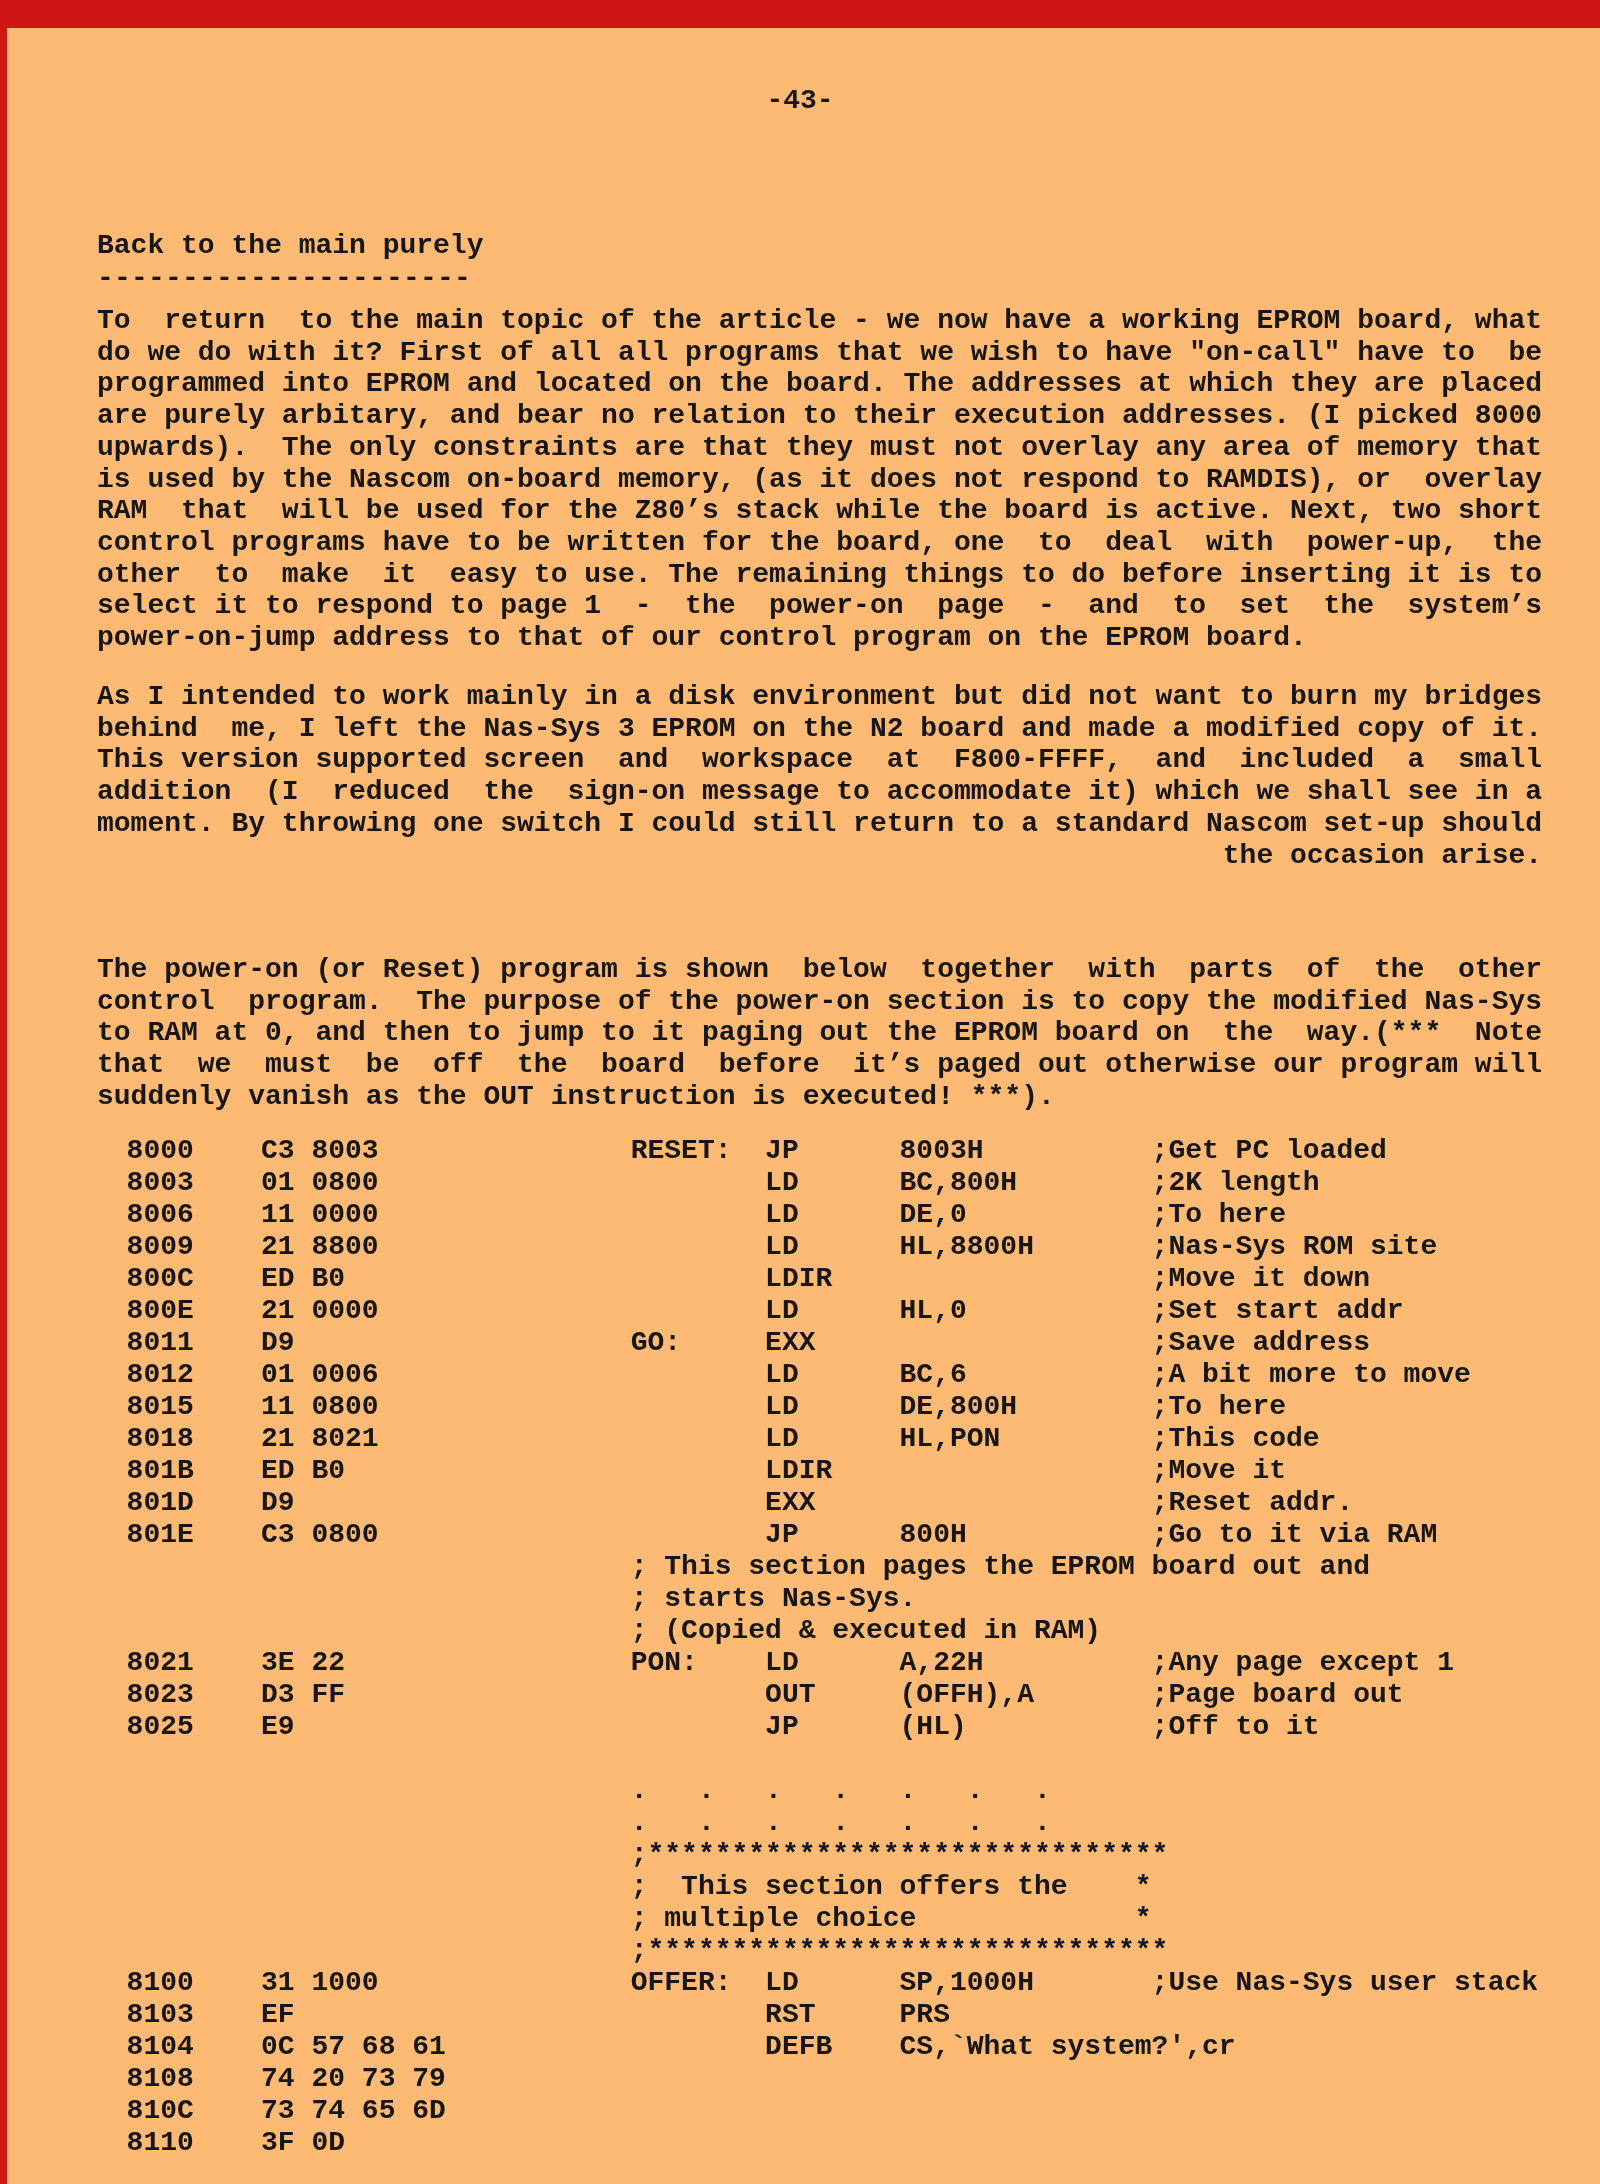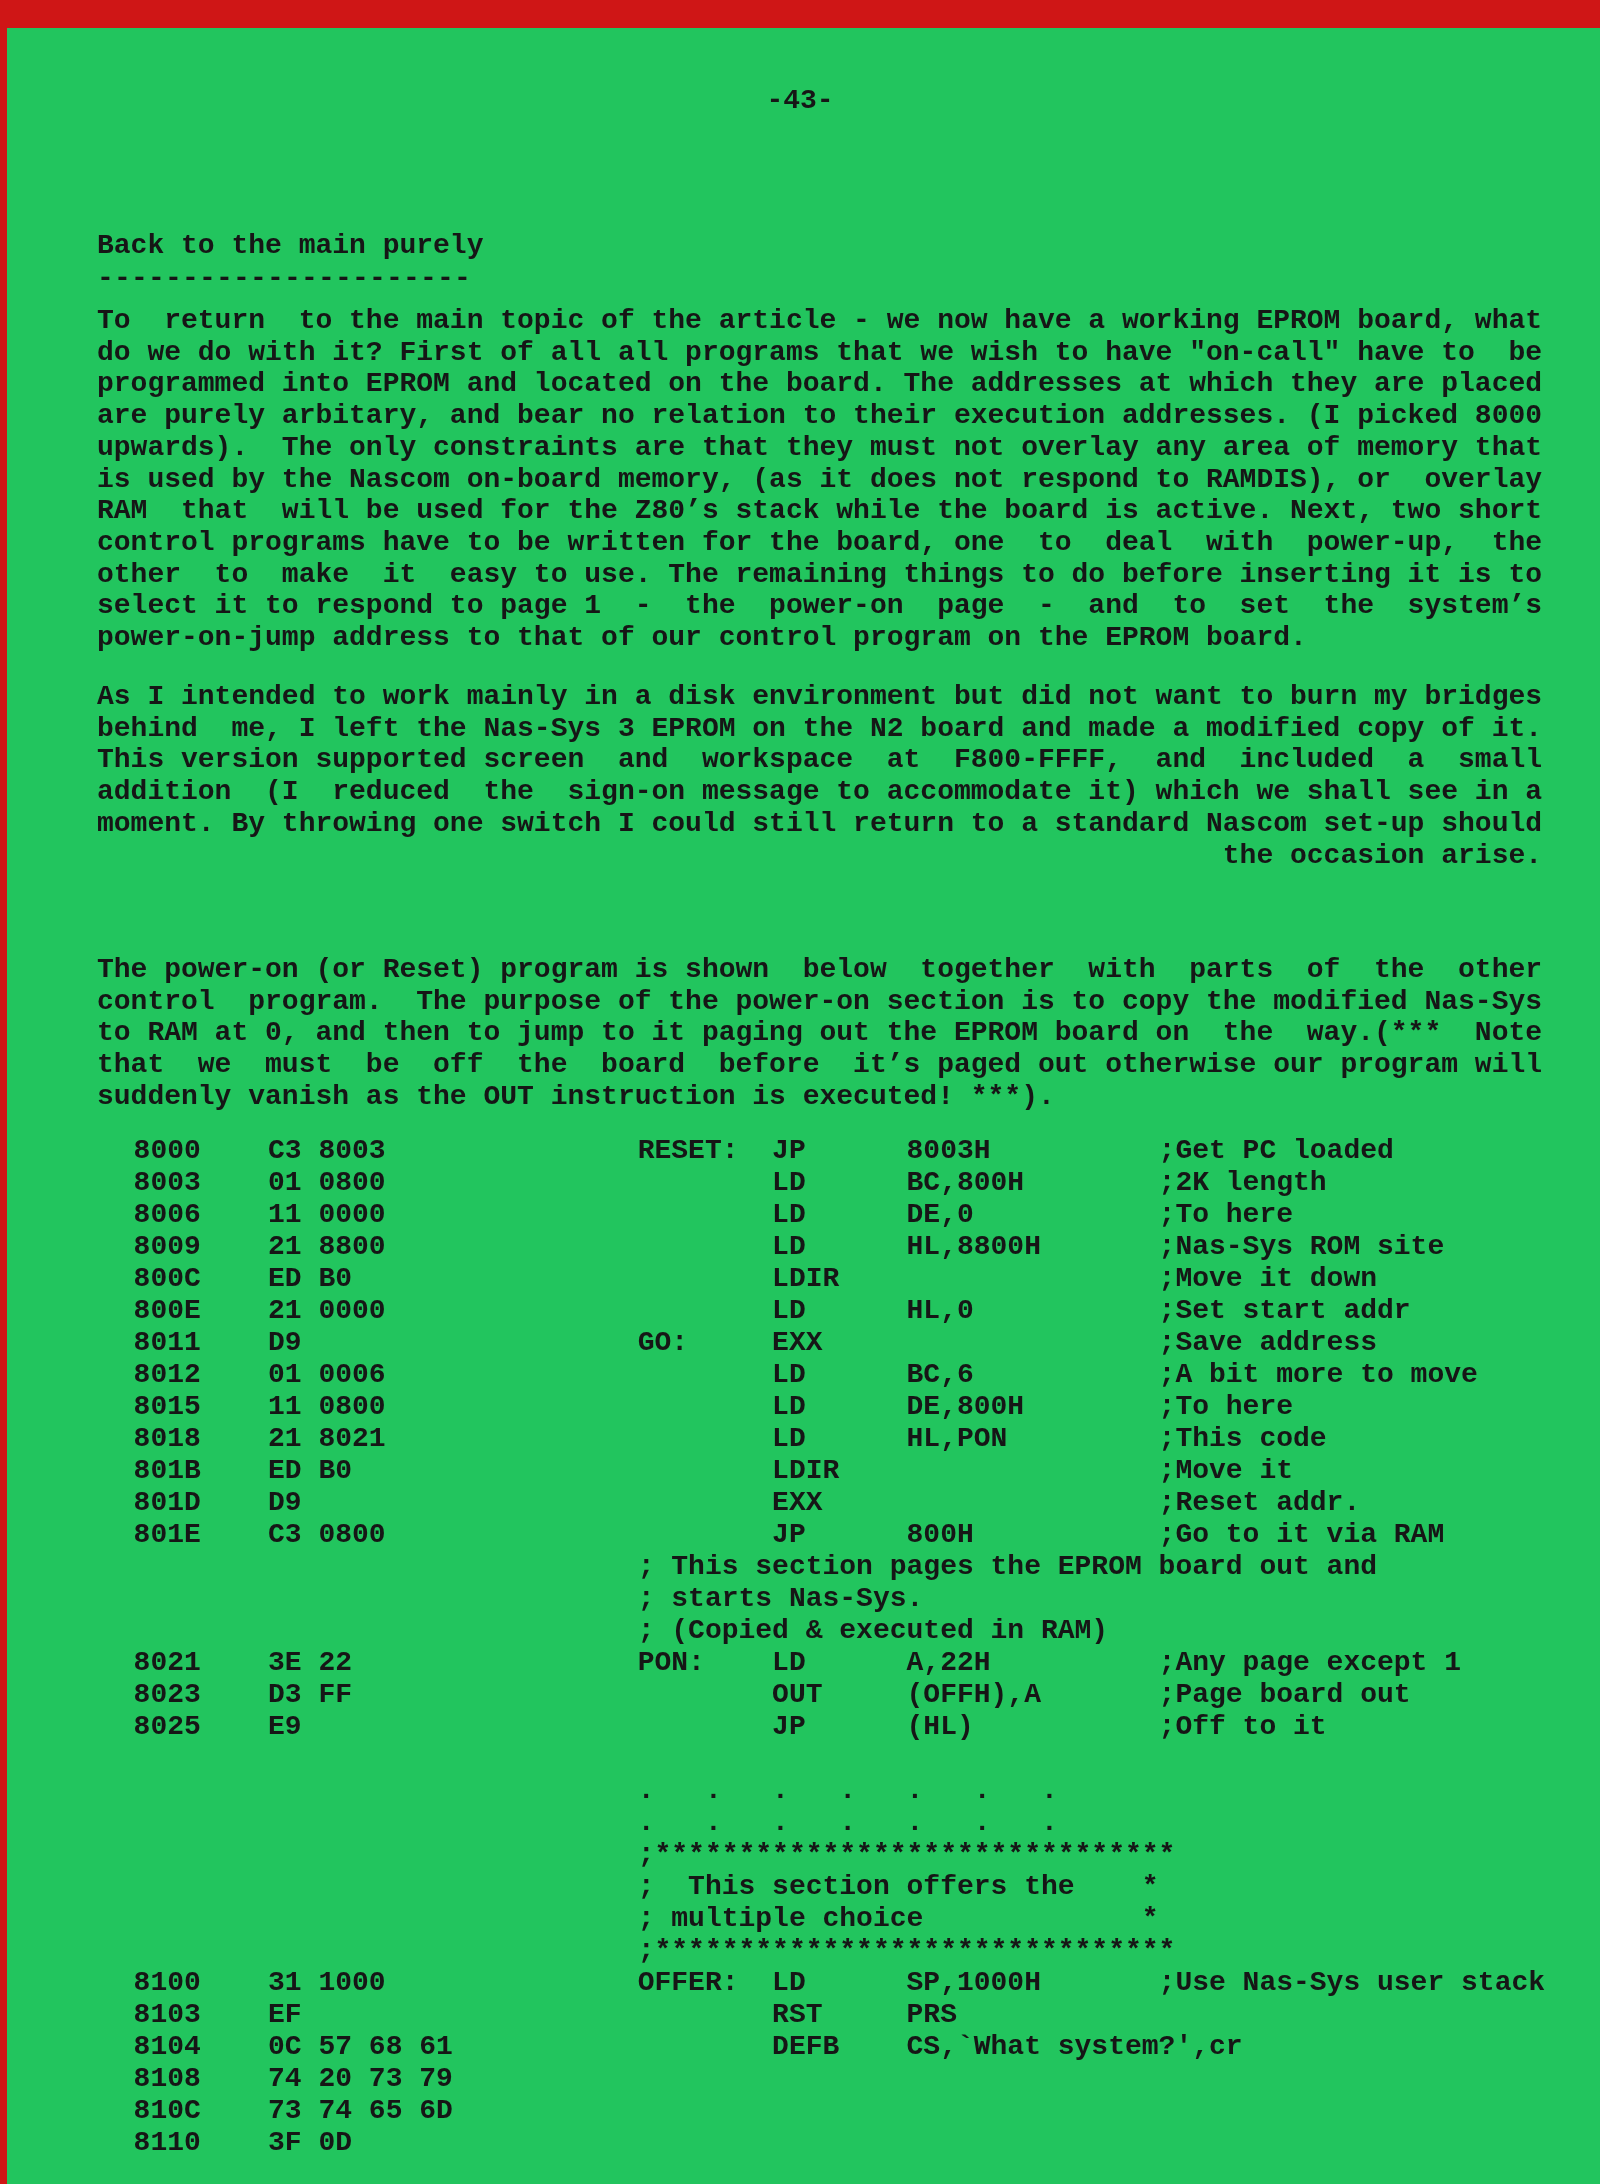--- a/index.html
+++ b/index.html
@@ -6,7 +6,7 @@
   .page{
     position:relative;
     width:1600px;height:2184px;
-    background:#22c55e;
+    background:#fdba74;
     overflow:hidden;
     font-family:"Liberation Mono","DejaVu Sans Mono",monospace;
     font-weight:700;

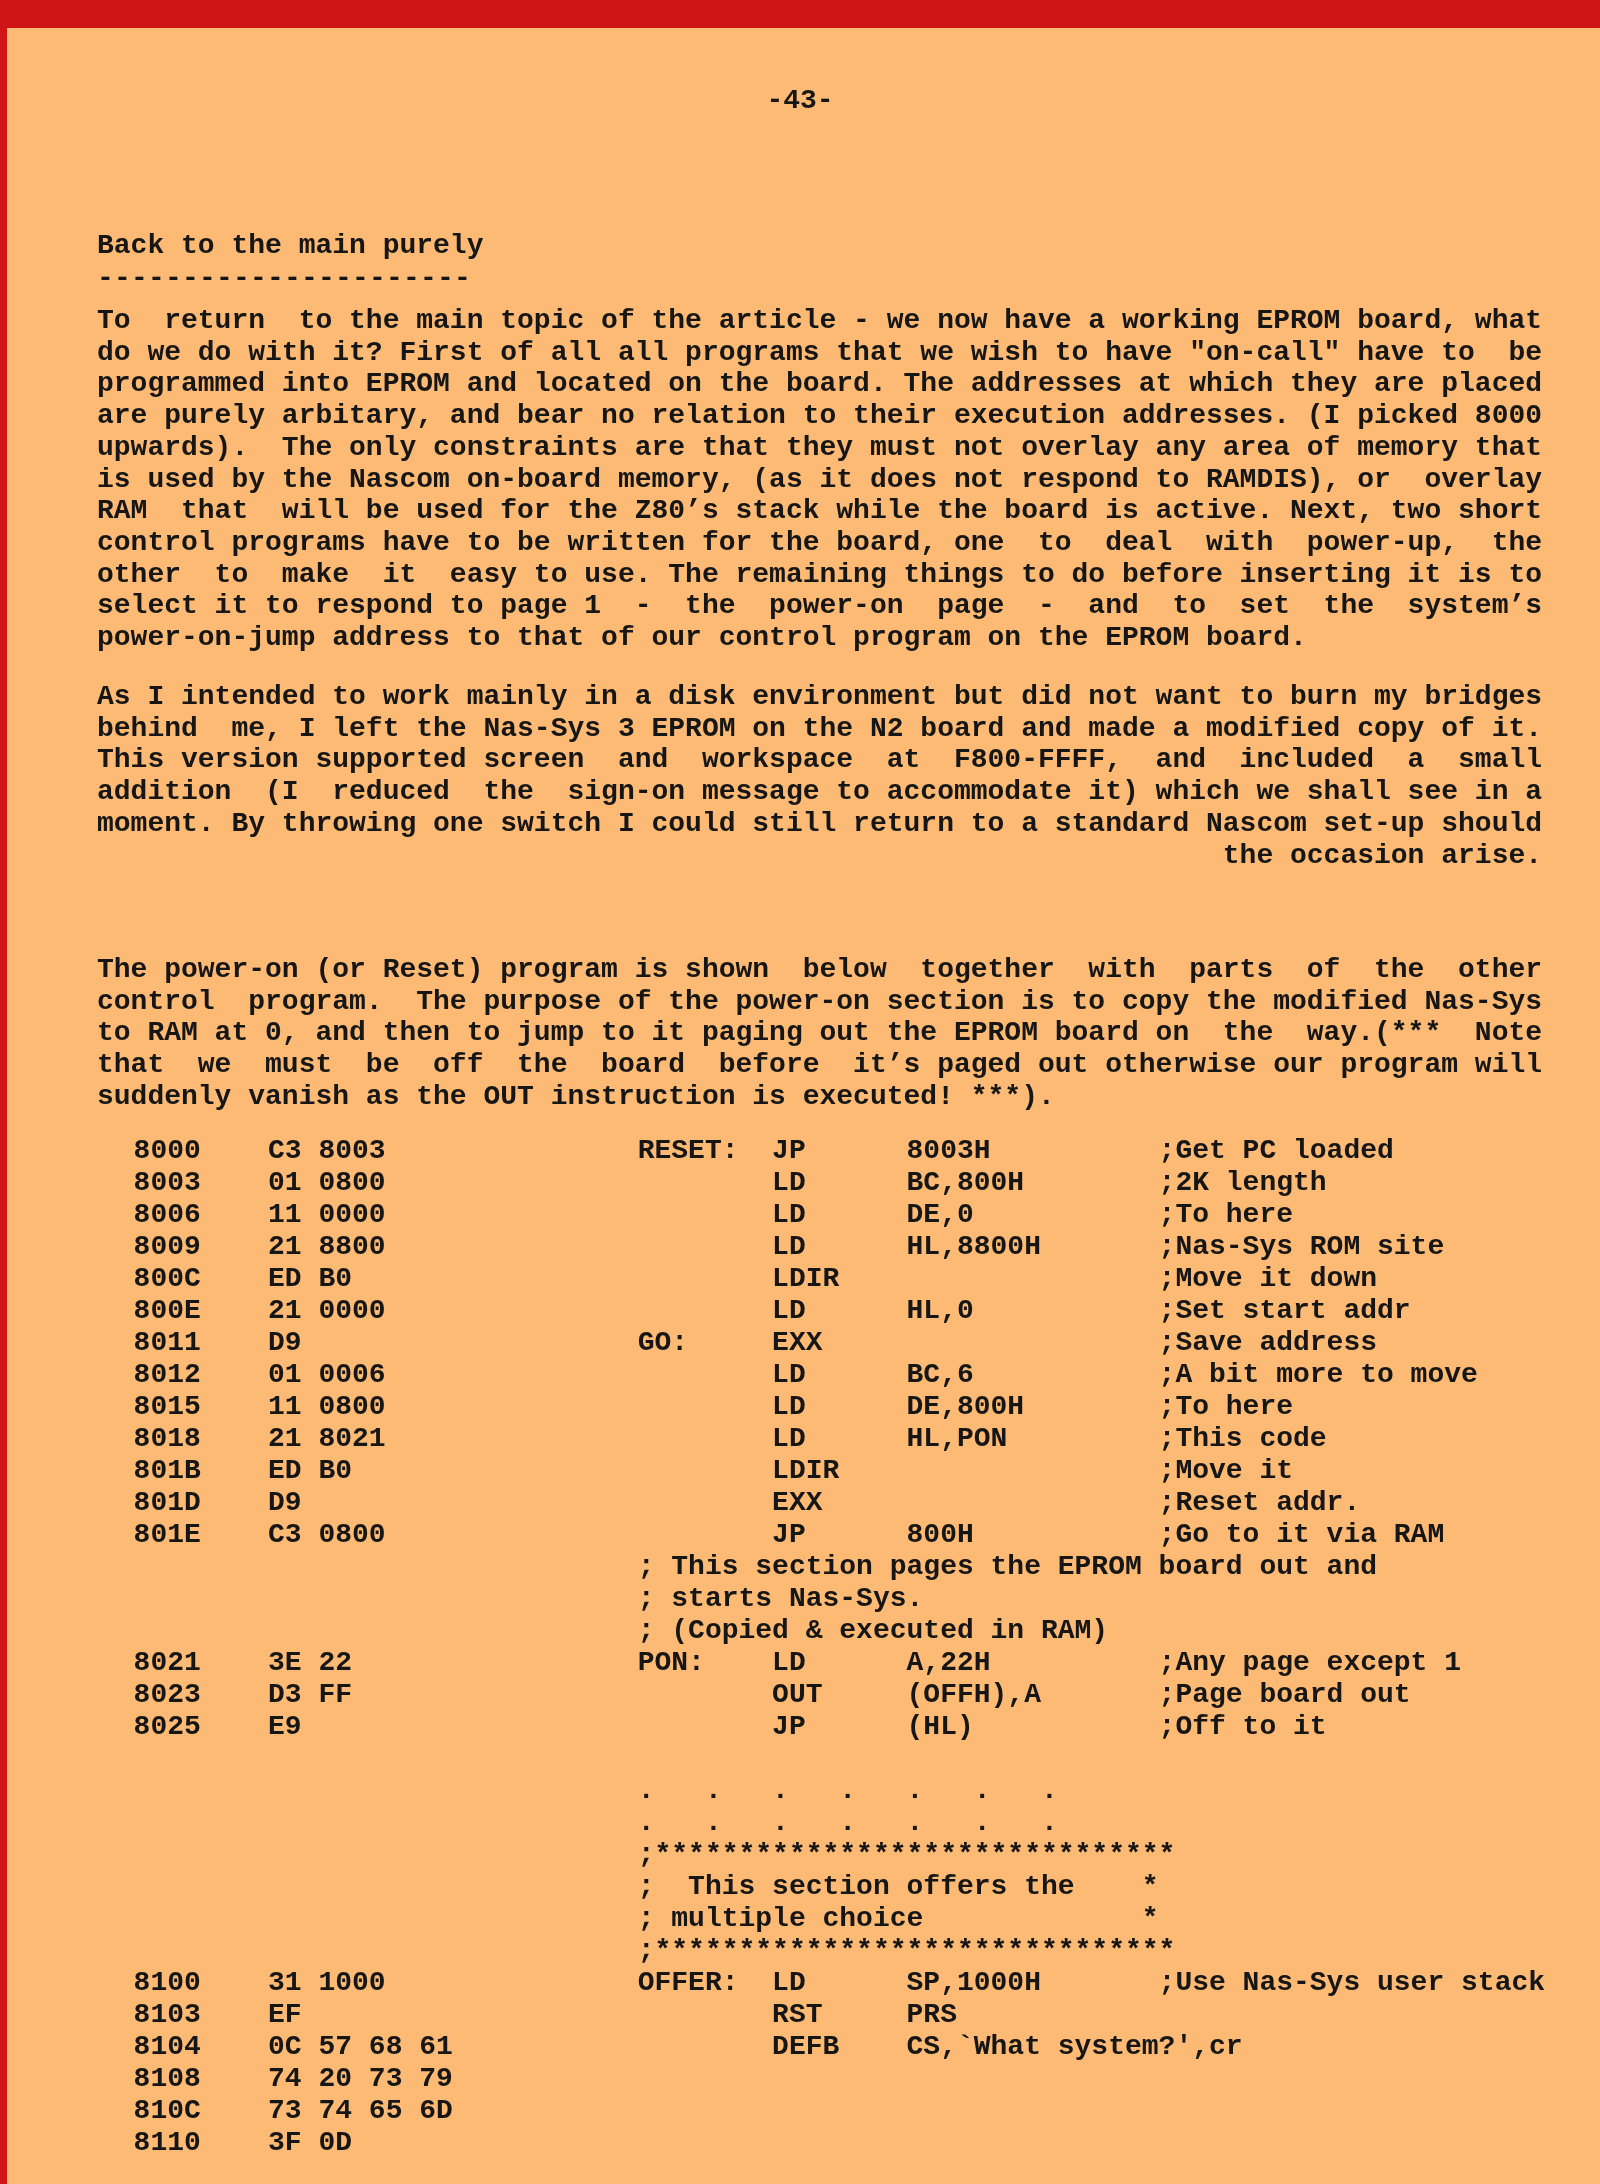--- a/index.html
+++ b/index.html
@@ -40,7 +40,7 @@
   .para-2{top:681px;text-align:right;}
   .para-3{top:954px;}
   .code-listing{
-    position:absolute;left:100px;top:1135px;line-height:32px;
+    position:absolute;left:93px;top:1135px;line-height:32px;
   }
 </style>
 </head>

